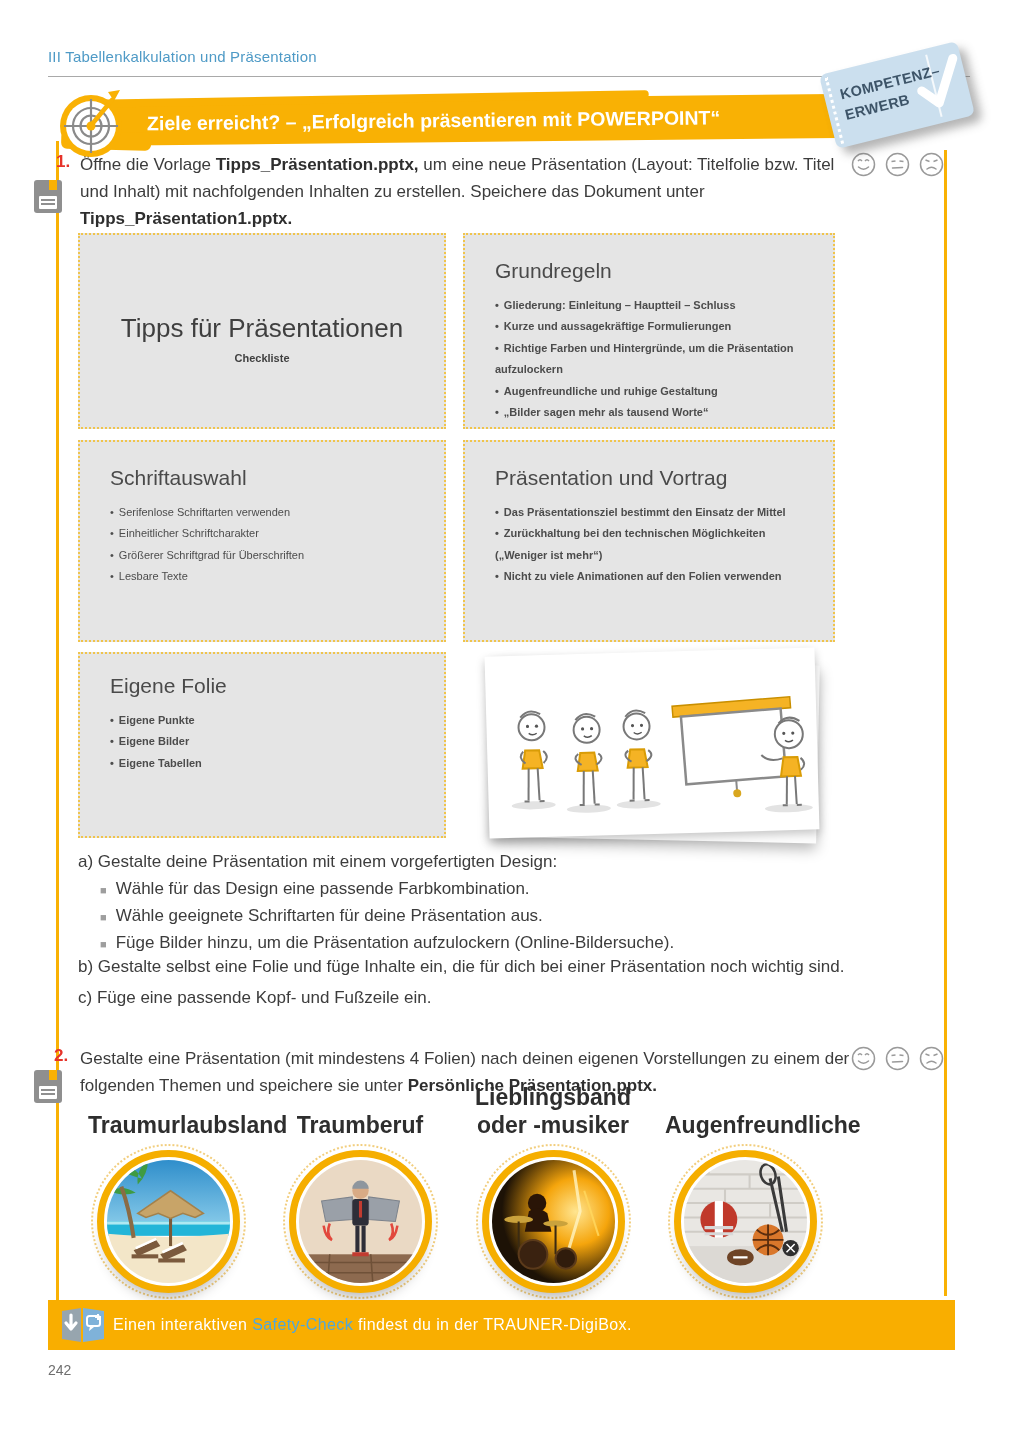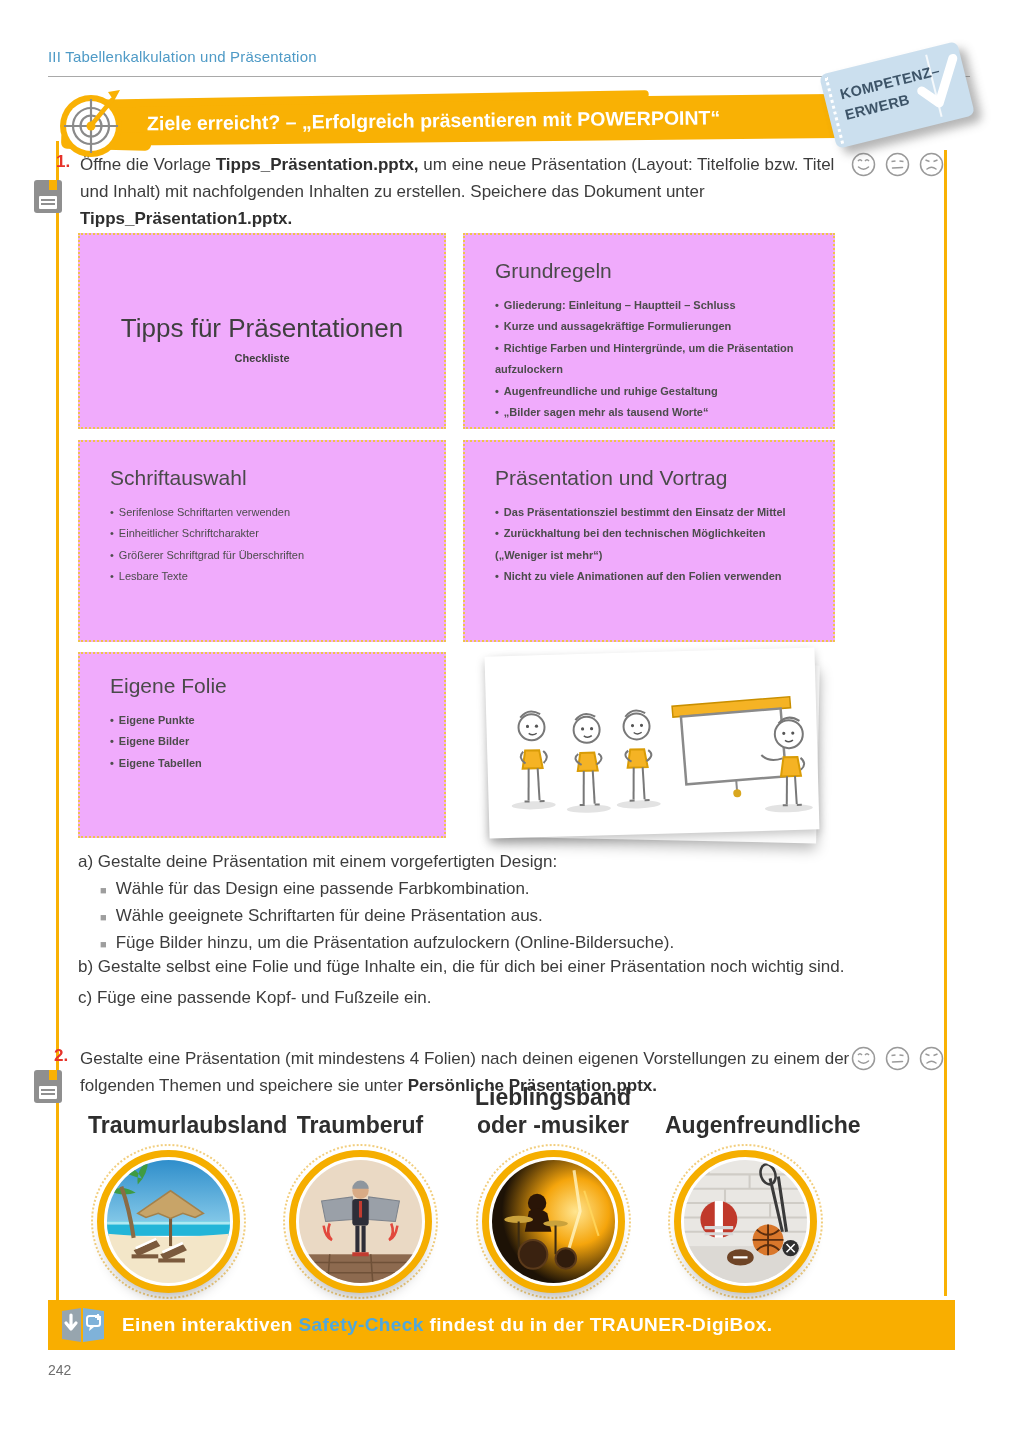--- a/index.html
+++ b/index.html
@@ -50,7 +50,7 @@
   #floppy-2{left:33px;top:1068px;}
 
   
-  .slide{background:#f0abfc;border:2px dotted #f0c44b;box-sizing:border-box;}
+  .slide{background:#e5e5e5;border:2px dotted #f0c44b;box-sizing:border-box;}
   #slide-title{left:78px;top:233px;width:368px;height:196px;text-align:center;}
   #slide-title .t{margin-top:78px;font-size:26px;color:#3f3f3f;font-weight:400;}
   #slide-title .s{margin-top:8px;font-size:11px;font-weight:bold;color:#3f3f3f;}

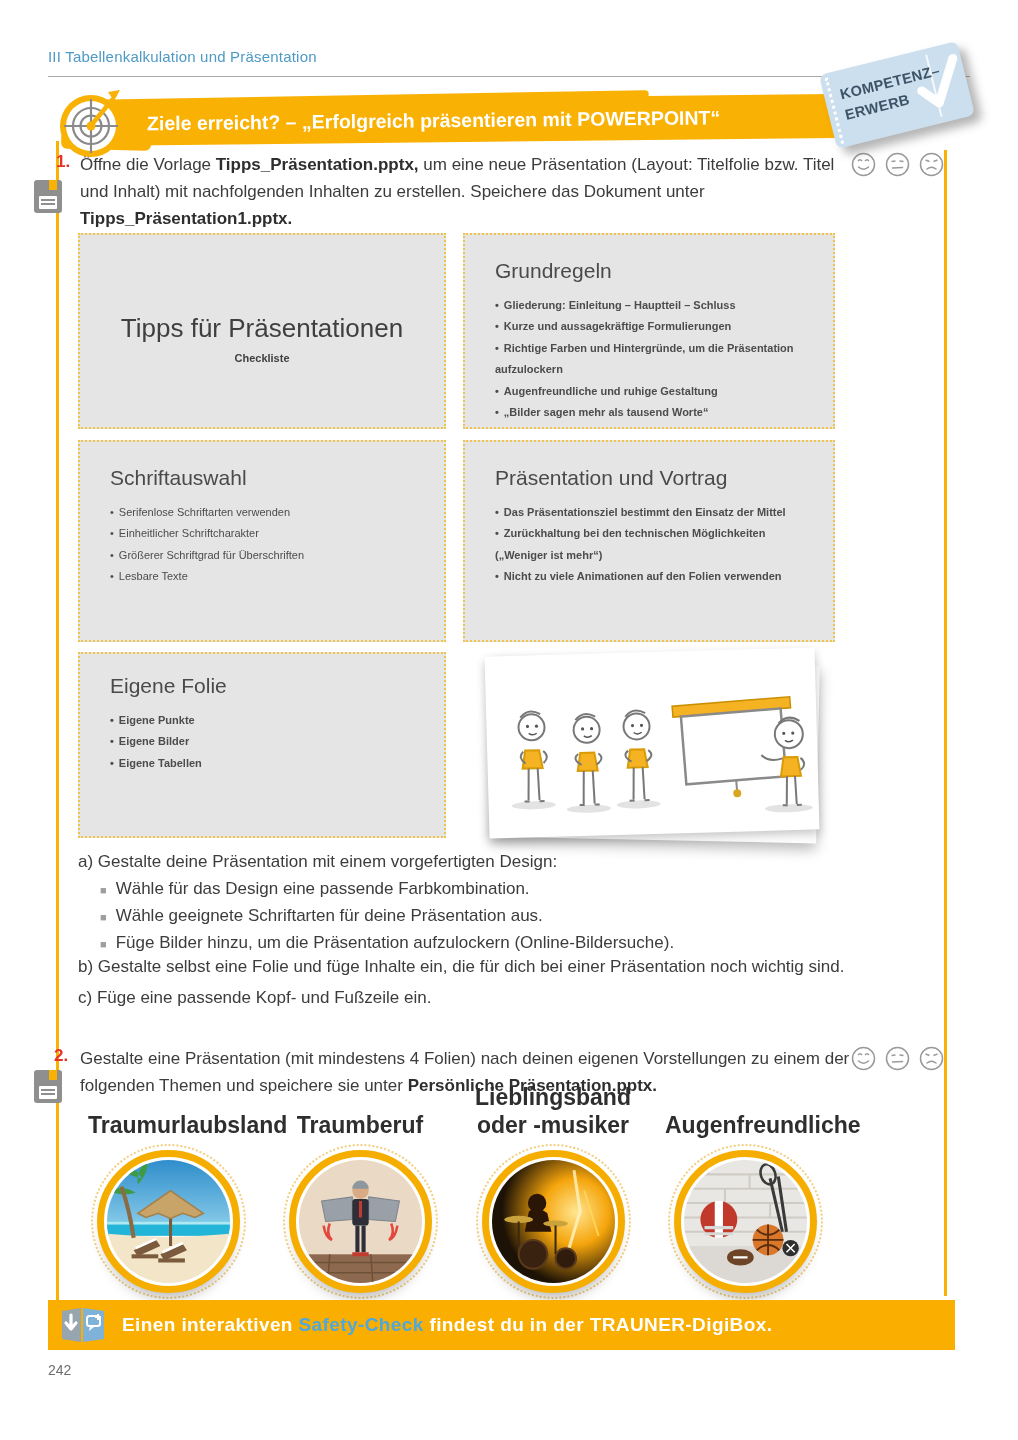--- a/index.html
+++ b/index.html
@@ -98,7 +98,7 @@
   
   #footer-banner{left:48px;top:1300px;width:907px;height:50px;background:#f9ae00;}
   #footer-icon{position:absolute;left:12px;top:7px;}
-  #footer-text{position:absolute;left:74px;top:0;line-height:50px;font-size:19px;font-weight:bold;color:#fff;letter-spacing:.4px;}
+  #footer-text{position:absolute;left:65px;top:0;line-height:50px;font-size:16px;font-weight:normal;color:#fff;letter-spacing:.4px;}
   #footer-text .hl{color:#4fa7dc;}
   #page-number{left:48px;top:1362px;font-size:14px;color:#6e6e6e;}
 </style>

